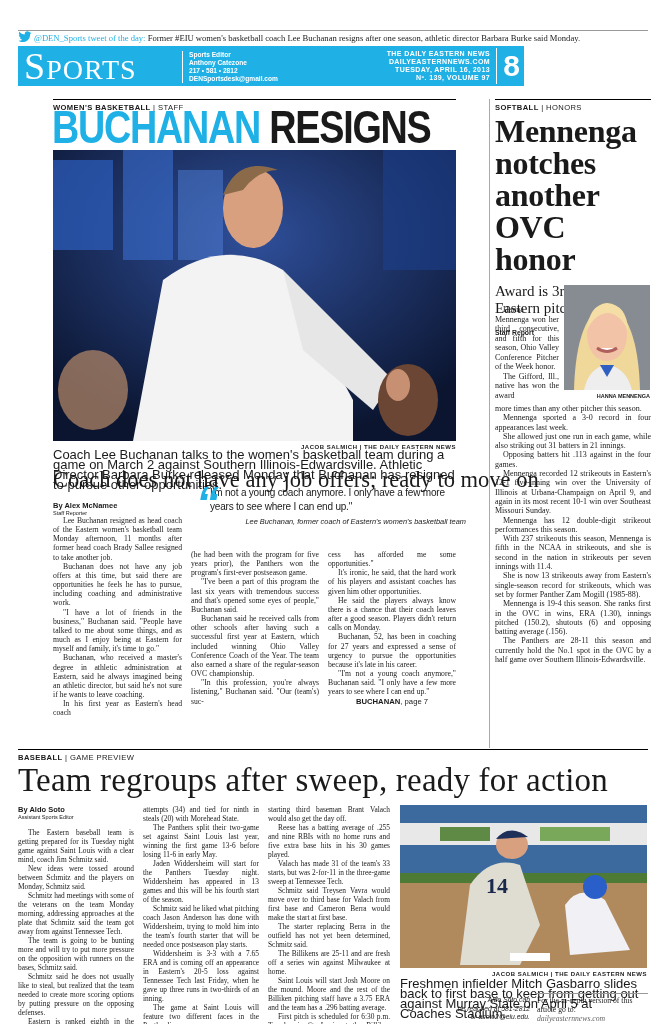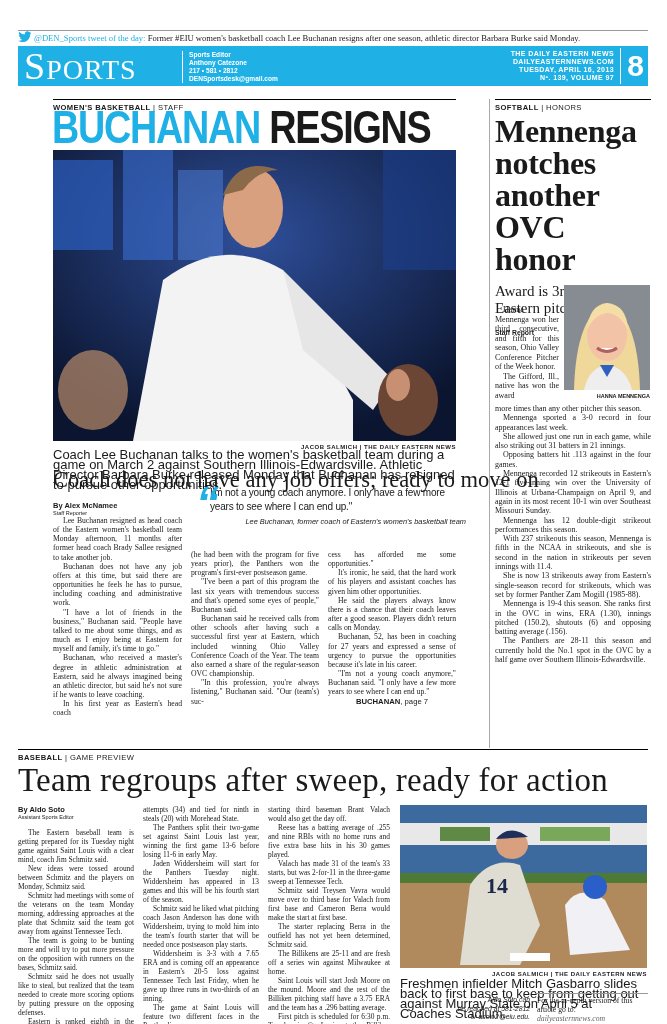--- a/index.html
+++ b/index.html
@@ -12,7 +12,7 @@
 #tweetbar .bird{display:inline-block;width:14px;height:12px;vertical-align:-2px;margin-right:2px}
 #tweetbar .handle{color:#1fb0e6}
 
-#banner{left:18px;top:46px;width:630px;height:40px;background:#1fb0e6;color:#fff}
+#banner{left:18px;top:46px;width:506px;height:40px;background:#1fb0e6;color:#fff}
 #banner .sports{position:absolute;left:6px;top:1px;font-family:"Liberation Serif",serif;font-size:38px;line-height:38px;letter-spacing:1px}
 #banner .sports span.small{font-size:28px}
 #banner .editor{position:absolute;left:164px;top:5px;border-left:1px solid #fff;padding-left:6px;font-family:"Liberation Sans",sans-serif;font-size:6.6px;font-weight:bold;line-height:8px}

